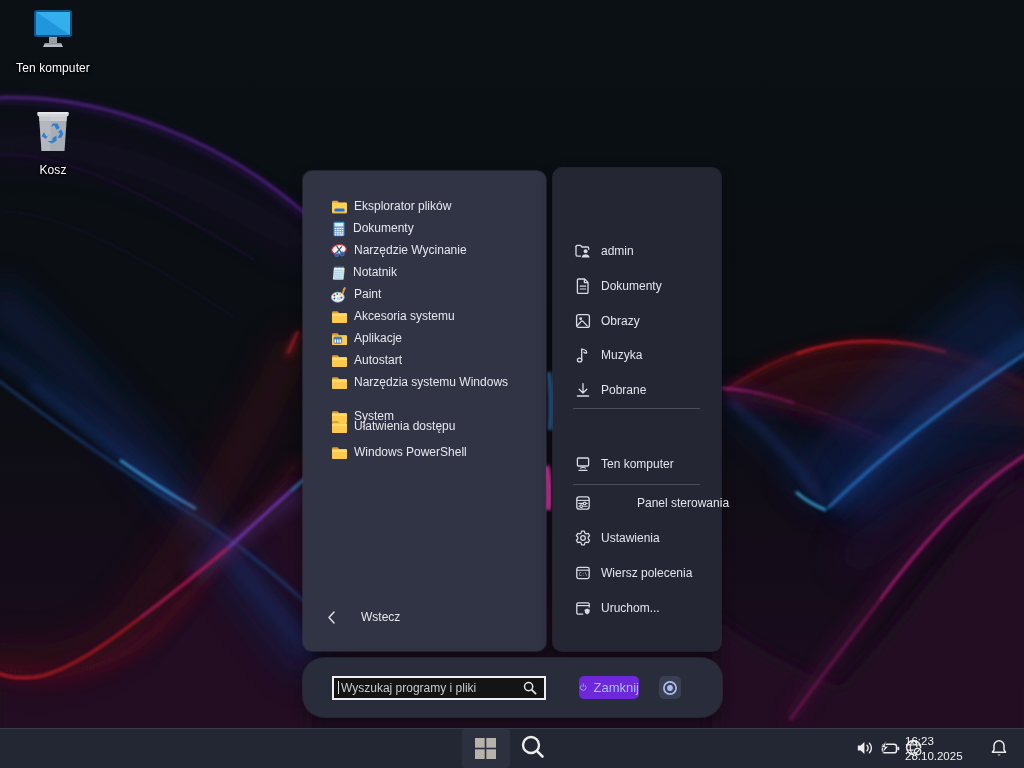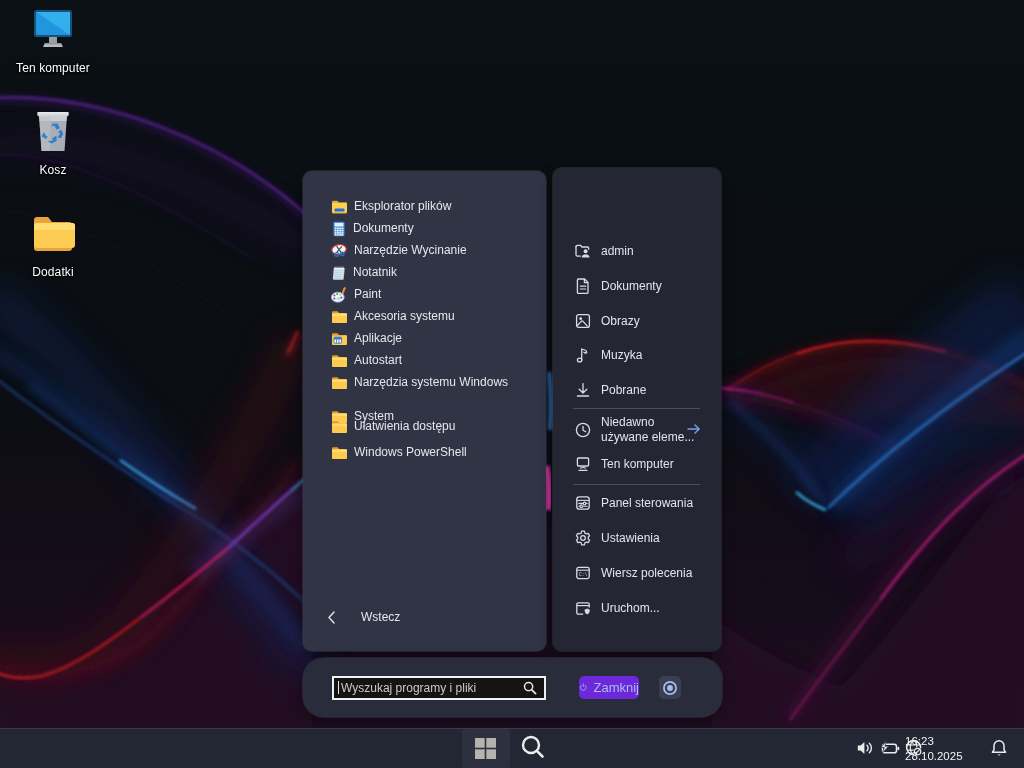--- a/index.html
+++ b/index.html
@@ -133,14 +133,6 @@
     </svg>
     <div class="lbl">Kosz</div>
   </div>
-  <div class="dicon" style="left:0px;top:212px;">
-    <svg width="46" height="46" viewBox="0 0 46 46">
-      <path d="M4,8 a3,3 0 0 1 3,-3 h11 l4,5 h17 a3,3 0 0 1 3,3 v23 a3,3 0 0 1 -3,3 h-32 a3,3 0 0 1 -3,-3 z" fill="#e8a33b"></path>
-      <path d="M4,14 a3,3 0 0 1 3,-3 h35 a3,3 0 0 1 3,3 v19 a3,3 0 0 1 -3,3 h-35 a3,3 0 0 1 -3,-3 z" fill="#fccb54"></path>
-      <path d="M4,14 a3,3 0 0 1 3,-3 h35 a3,3 0 0 1 3,3 v4 h-41 z" fill="#ffdd70"></path>
-    </svg>
-    <div class="lbl">Dodatki</div>
-  </div>
 
   <div id="leftpanel">
 

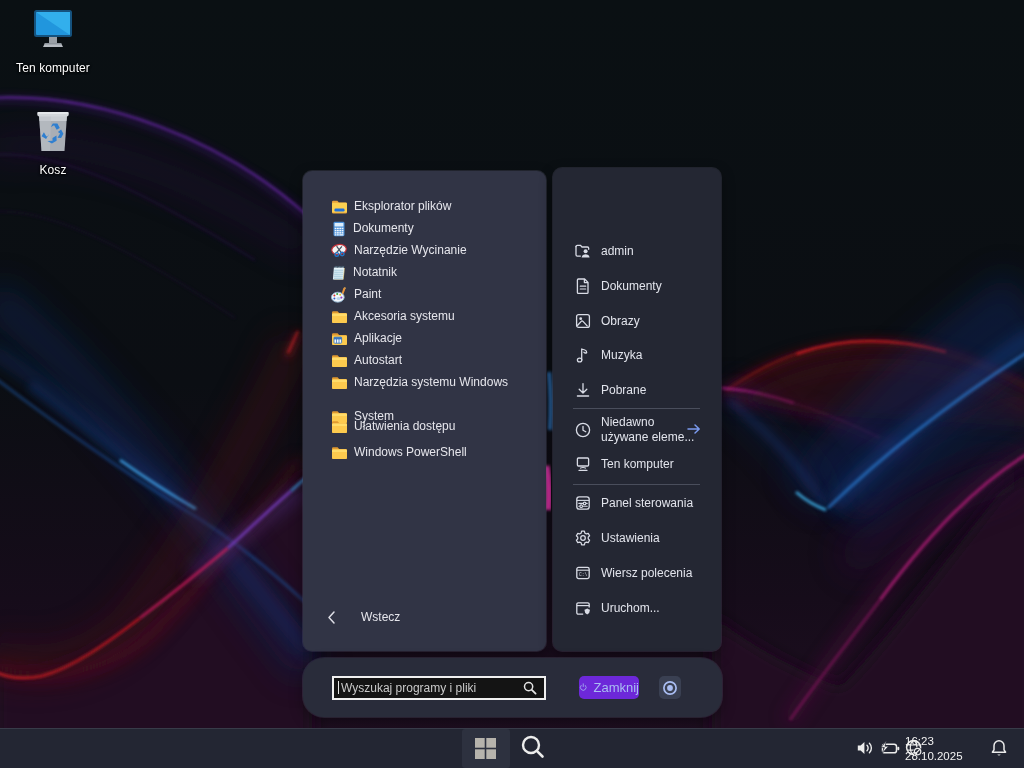--- a/index.html
+++ b/index.html
@@ -334,18 +334,6 @@
         <span>Pobrane</span>
       </div>
     <div class="rsep" style="top:239.5px;"></div>
-    <div class="ritem" style="top:243.5px;height:36px;">
-        <span class="ric">
-          <svg width="18" height="18" viewBox="0 0 18 18">
-            <circle cx="9" cy="9" r="6.6" fill="none" stroke="#d9dce6" stroke-width="1.3"></circle>
-            <path d="M9,5.4 v3.8 l2.8,1.6" fill="none" stroke="#d9dce6" stroke-width="1.3" stroke-linecap="round" stroke-linejoin="round"></path>
-          </svg>
-        </span>
-        <span style="line-height:15px;">Niedawno<br>używane eleme...</span>
-        <svg width="14" height="12" viewBox="0 0 14 12" style="position:absolute;left:113px;top:11px;">
-          <path d="M1,6 h11 M8,2 l4.2,4 l-4.2,4" fill="none" stroke="#7b9bf0" stroke-width="1.5" stroke-linecap="round" stroke-linejoin="round"></path>
-        </svg>
-      </div>
     <div class="ritem" style="top:285px;height:22px;">
         <span class="ric">
           <svg width="18" height="18" viewBox="0 0 18 18">

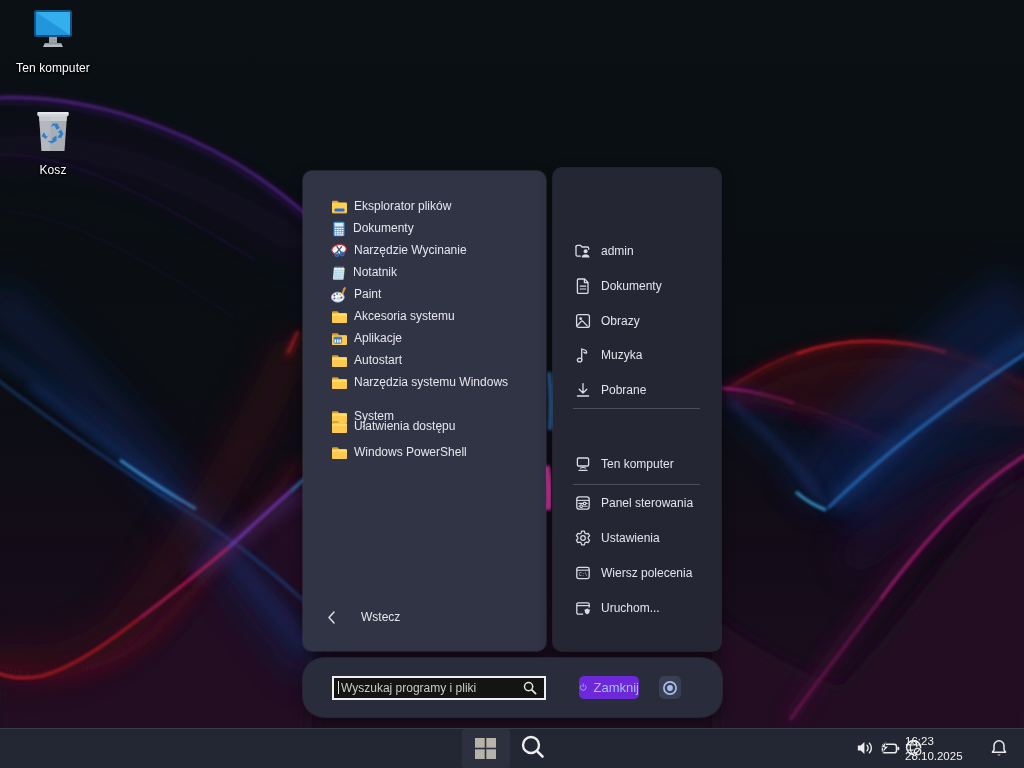--- a/index.html
+++ b/index.html
@@ -345,7 +345,7 @@
         <span>Ten komputer</span>
       </div>
     <div class="rsep" style="top:315.5px;"></div>
-    <div class="ritem" style="top:324px;height:22px;">
+    <div class="ritem" style="top:324px;height:22px;gap:36px;">
         <span class="ric">
           <svg width="18" height="18" viewBox="0 0 18 18">
             <rect x="2.8" y="2.8" width="12.4" height="12.4" rx="2.4" fill="none" stroke="#d9dce6" stroke-width="1.3"></rect>

